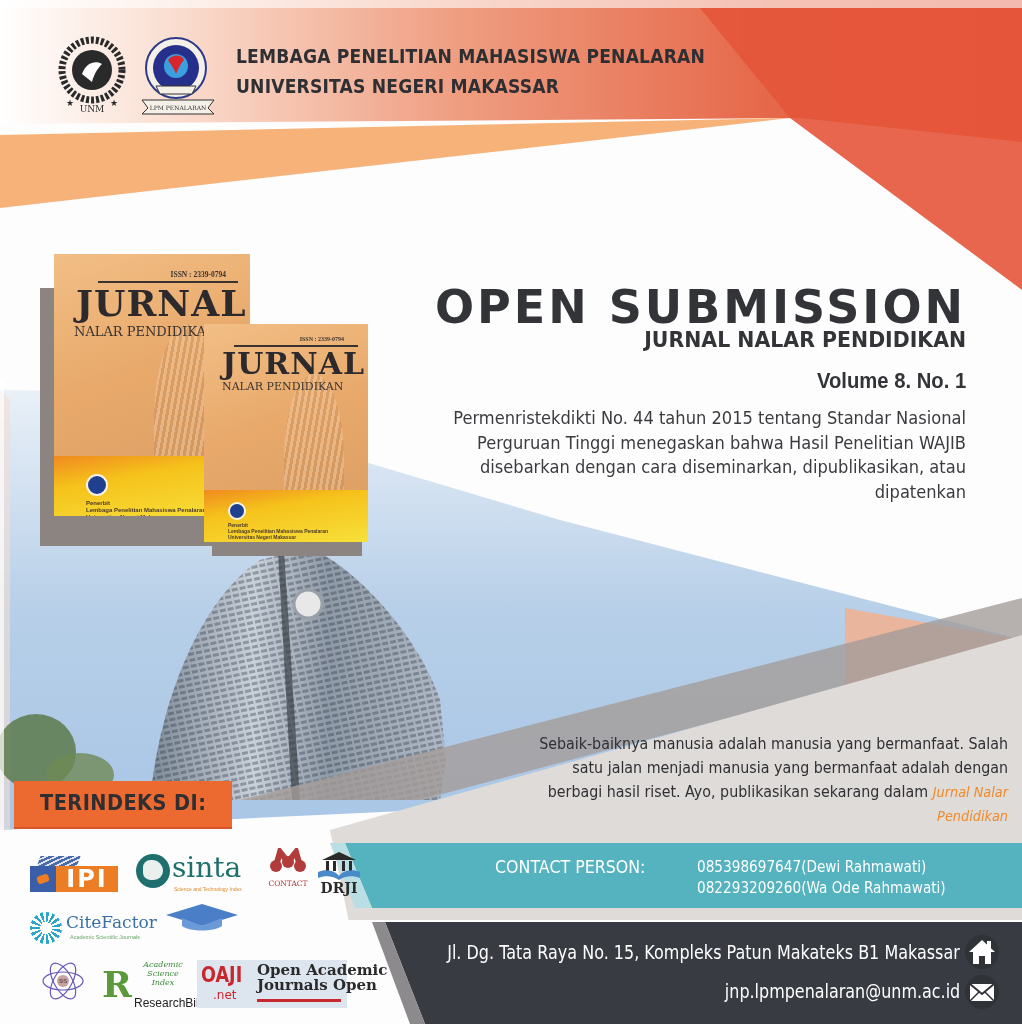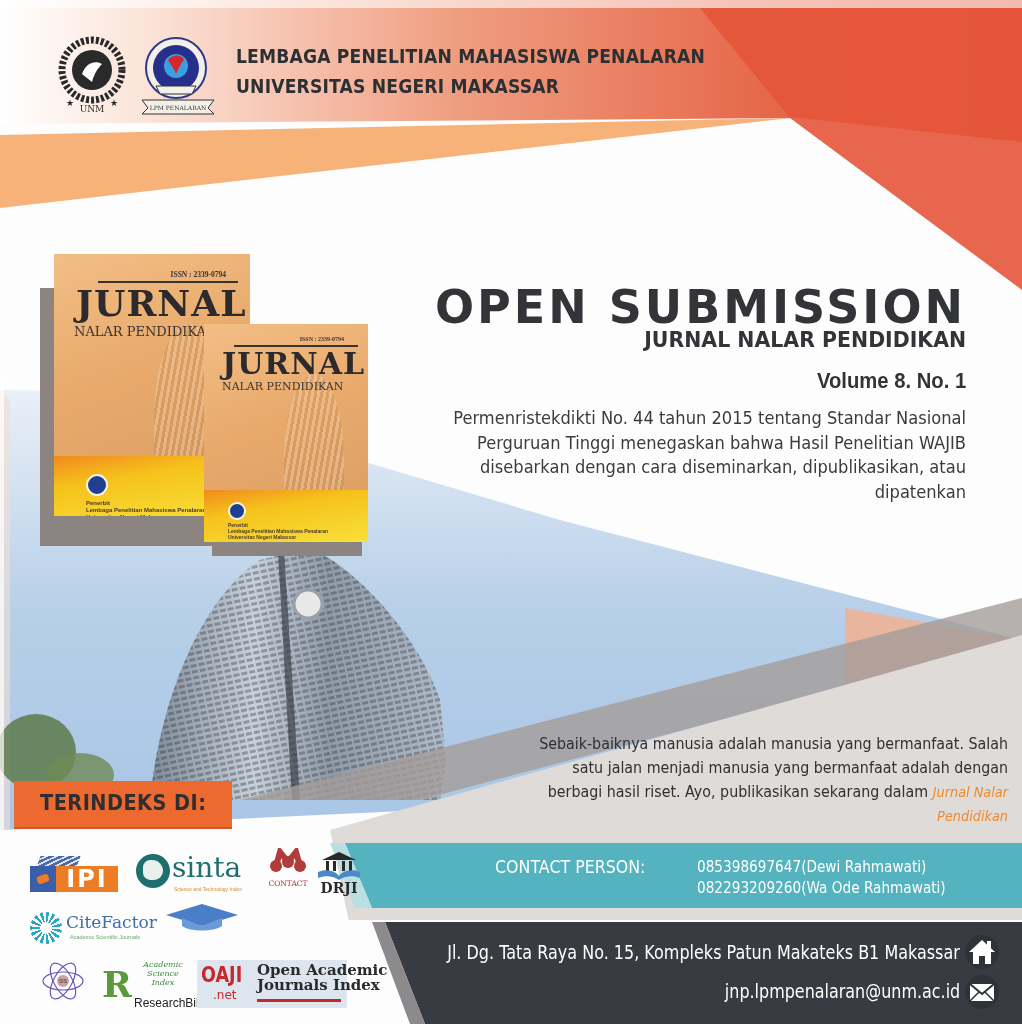--- a/index.html
+++ b/index.html
@@ -269,7 +269,7 @@
 <div class="idx idx-oaji">
   <div class="oa">OAJI</div>
   <div class="net">.net</div>
-  <div class="oj"><span>Open Academic</span><br><span>Journals Index</span></div>
+  <div class="oj"><span>Open Academic</span><br><span>Journals Open</span></div>
   <div class="bar"></div>
 </div>
 

